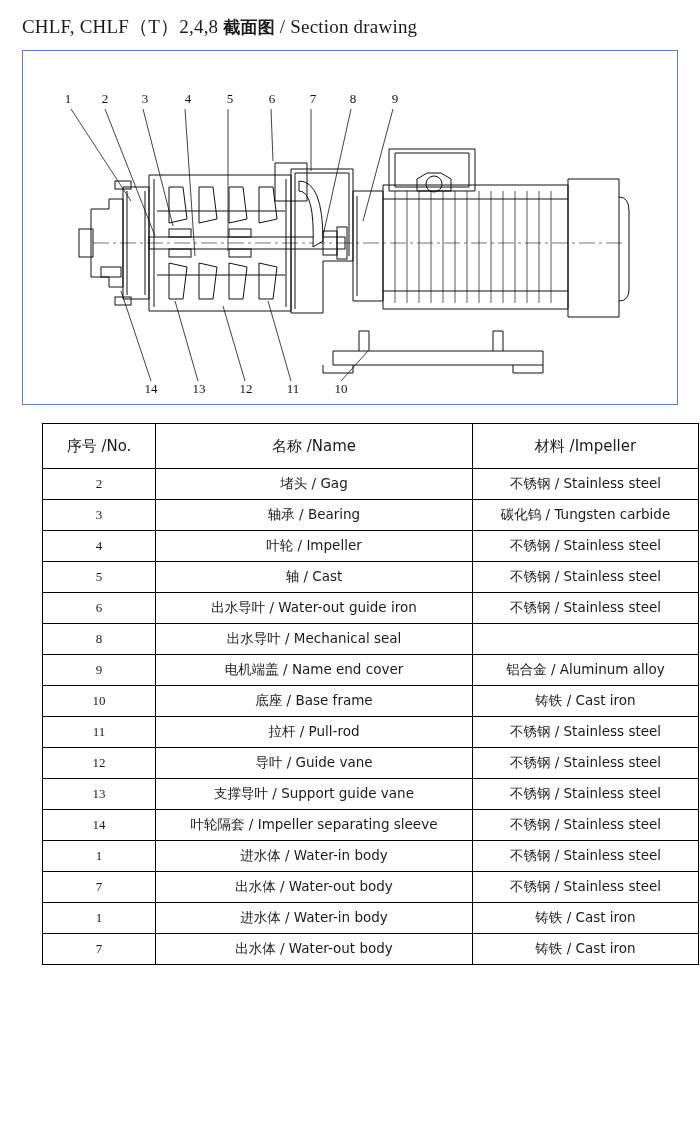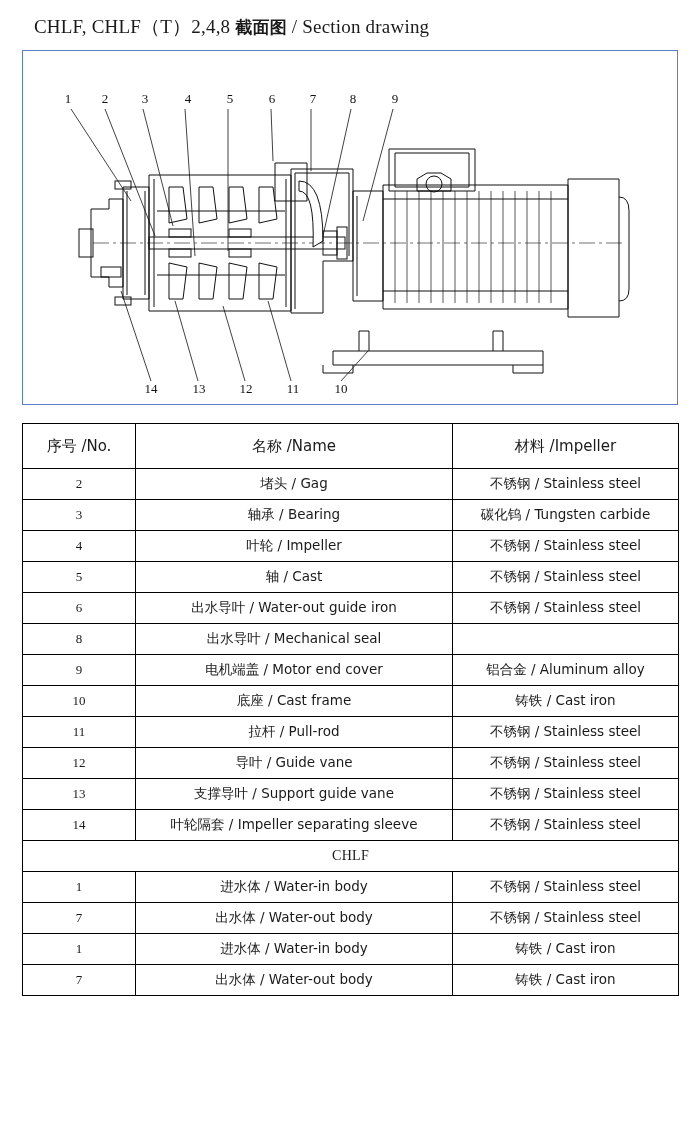--- a/index.html
+++ b/index.html
@@ -25,7 +25,7 @@
   h1.section-title {
     font-size: 19px;
     font-weight: bold;
-    margin: 14px 0 10px 12px;
+    margin: 14px 0 10px 0;
     letter-spacing: 0.2px;
     font-family: "Liberation Serif", serif;
   }

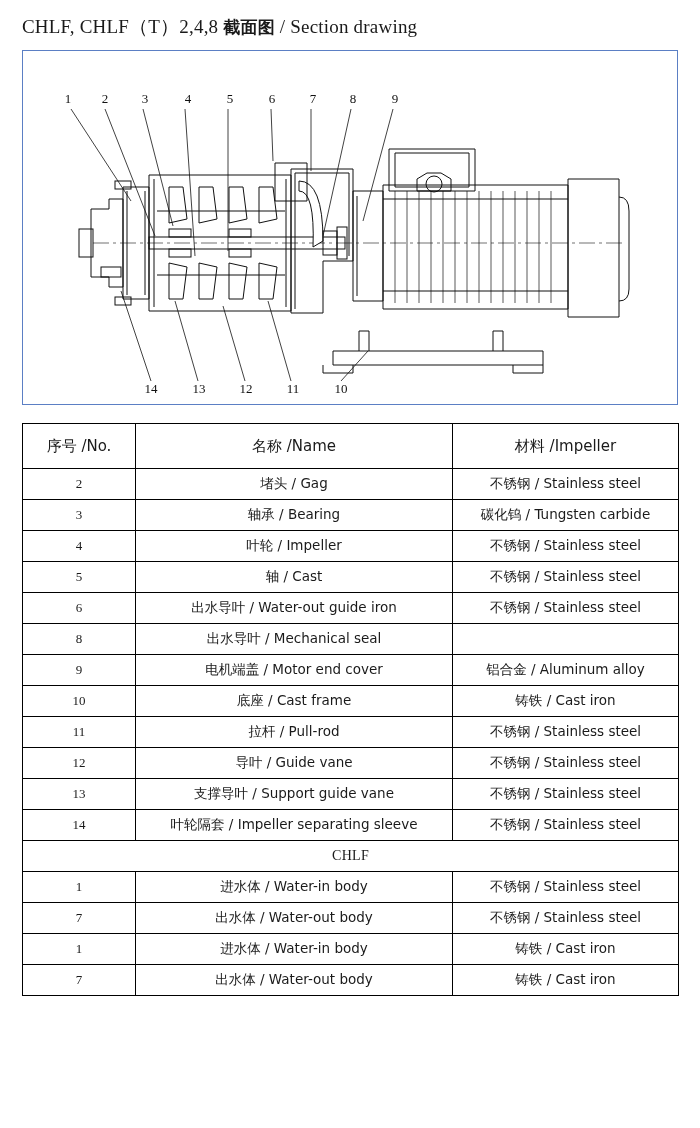--- a/index.html
+++ b/index.html
@@ -62,6 +62,7 @@
     width: 656px;
     table-layout: fixed;
     font-size: 13.5px;
+    margin-left: 20px;
   }
   table.material td, table.material th {
     border: 1px solid #000000;

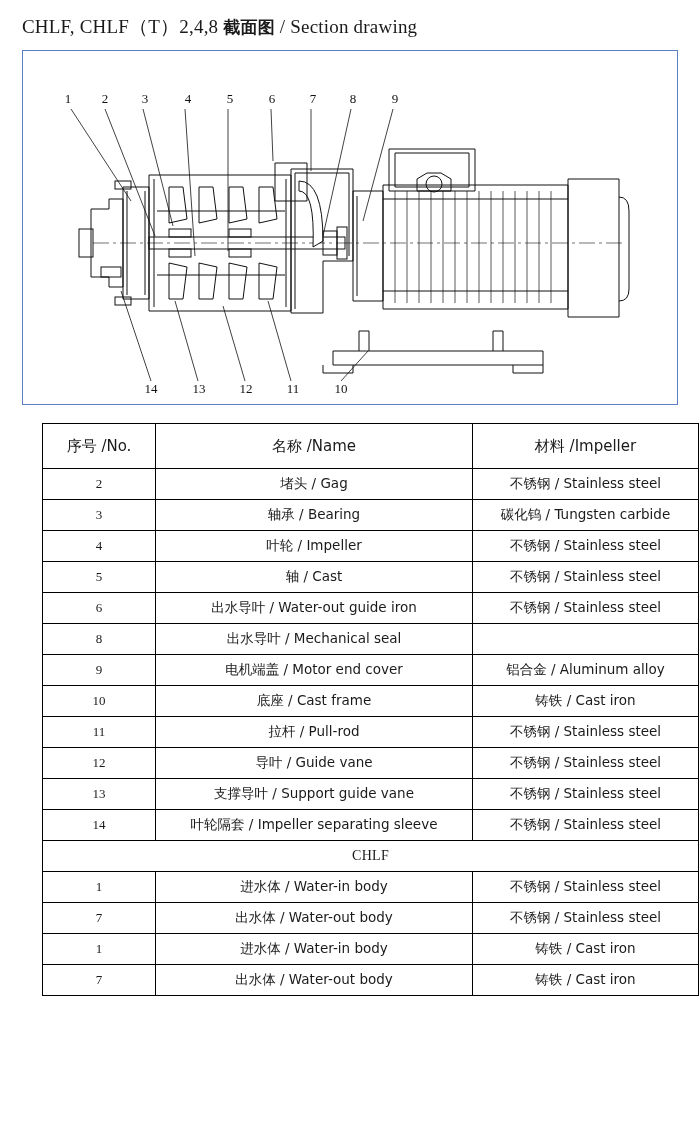--- a/index.html
+++ b/index.html
@@ -278,7 +278,7 @@
       </tr>
       <tr>
         <td class="num-label">9</td>
-        <td class="cn">电机端盖 / Motor end cover</td>
+        <td class="cn">电机端盖 / Name end cover</td>
         <td class="cn">铝合金 / Aluminum alloy</td>
       </tr>
       <tr>

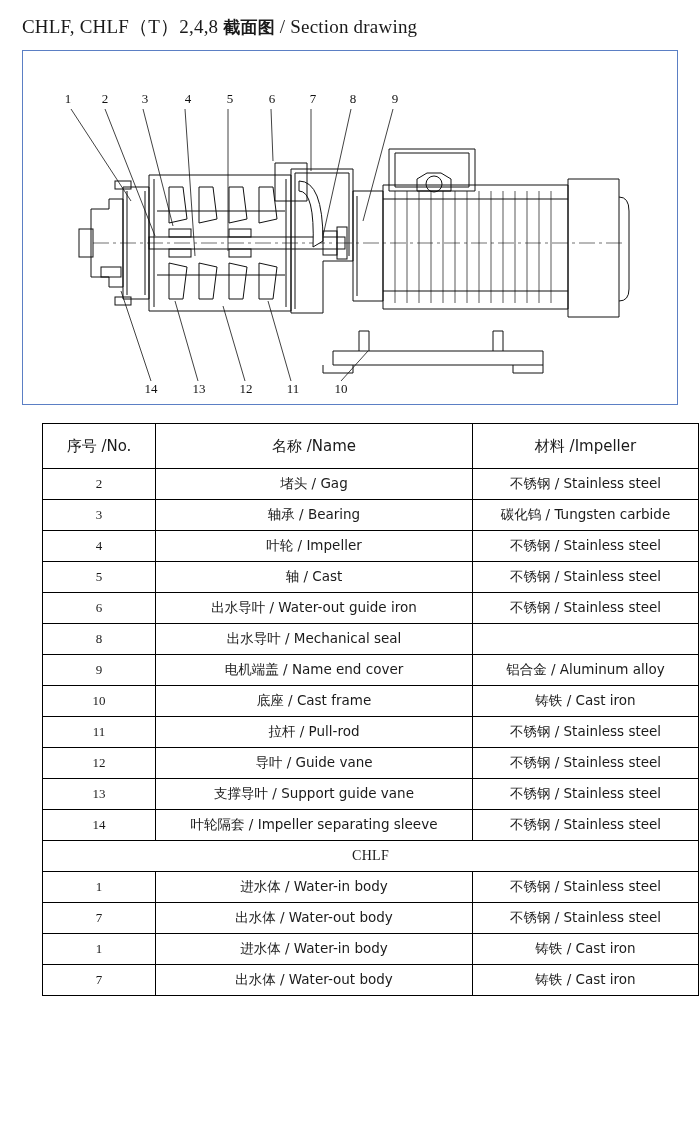--- a/index.html
+++ b/index.html
@@ -283,7 +283,7 @@
       </tr>
       <tr>
         <td class="num-label">10</td>
-        <td class="cn">底座 / Cast frame</td>
+        <td class="cn">底座 / Base frame</td>
         <td class="cn">铸铁 / Cast iron</td>
       </tr>
       <tr>

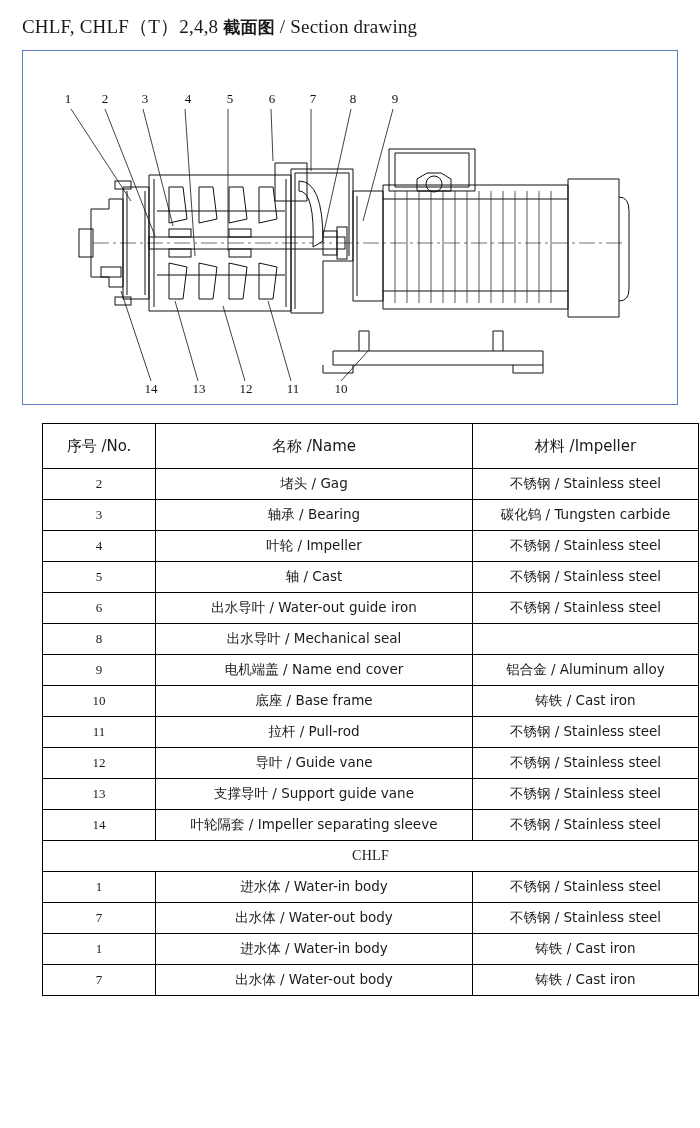--- a/index.html
+++ b/index.html
@@ -308,9 +308,6 @@
       </tr>
 
       <tr>
-        <td class="group" colspan="3">CHLF</td>
-      </tr>
-      <tr>
         <td class="num-label">1</td>
         <td class="cn">进水体 / Water-in body</td>
         <td class="cn">不锈钢 / Stainless steel</td>

